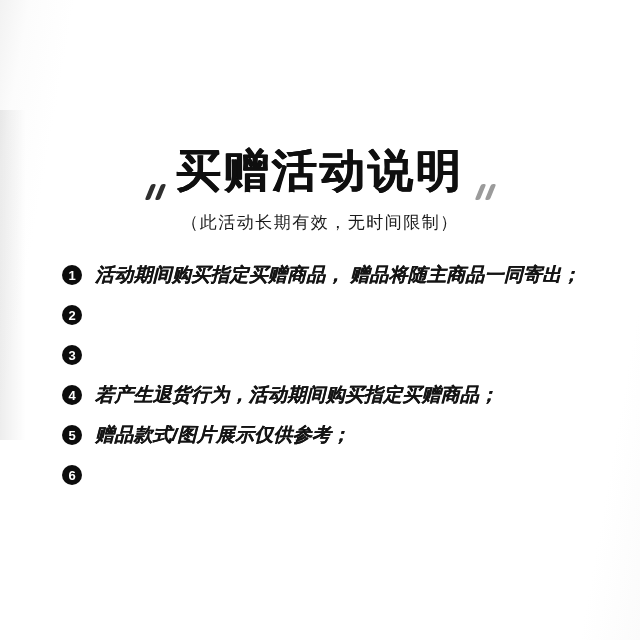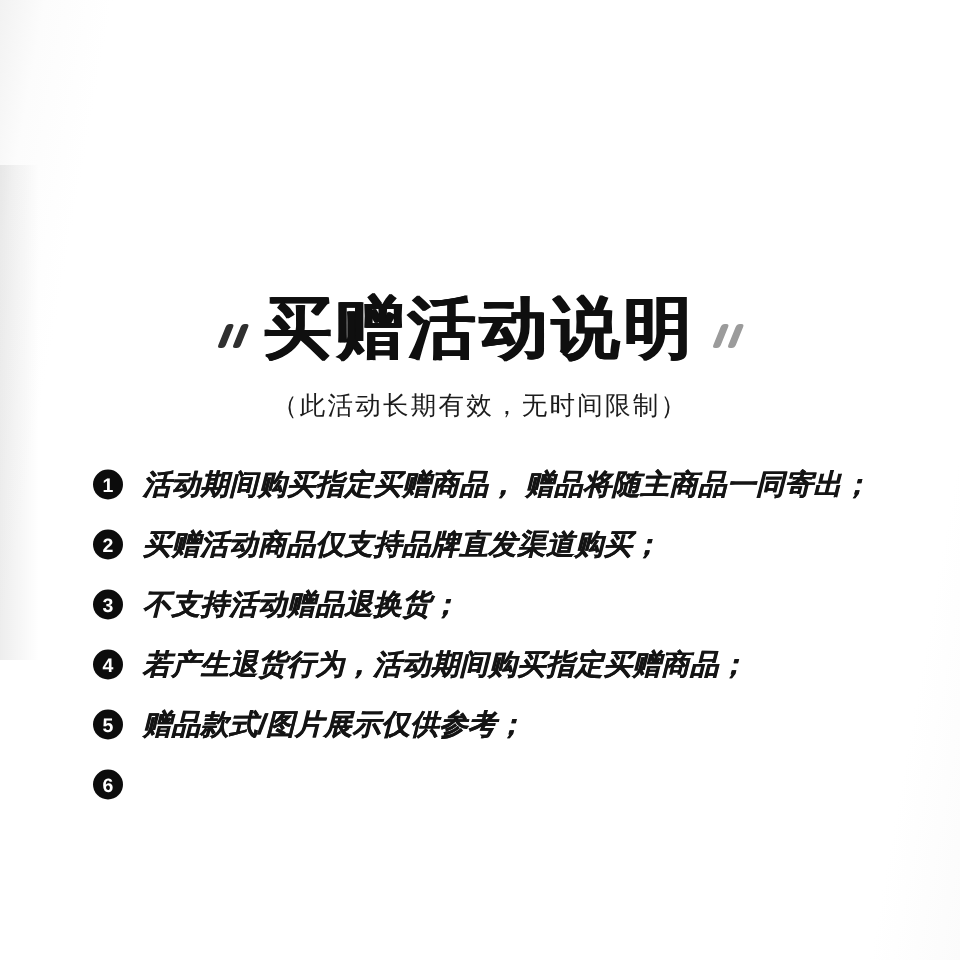--- a/index.html
+++ b/index.html
@@ -29,9 +29,8 @@
   .title-row {
     display: flex;
     justify-content: center;
-    align-items: center;
+    align-items: flex-end;
     gap: 14px;
-    margin-top: 48px;
   }
   .title {
     font-size: 45px;

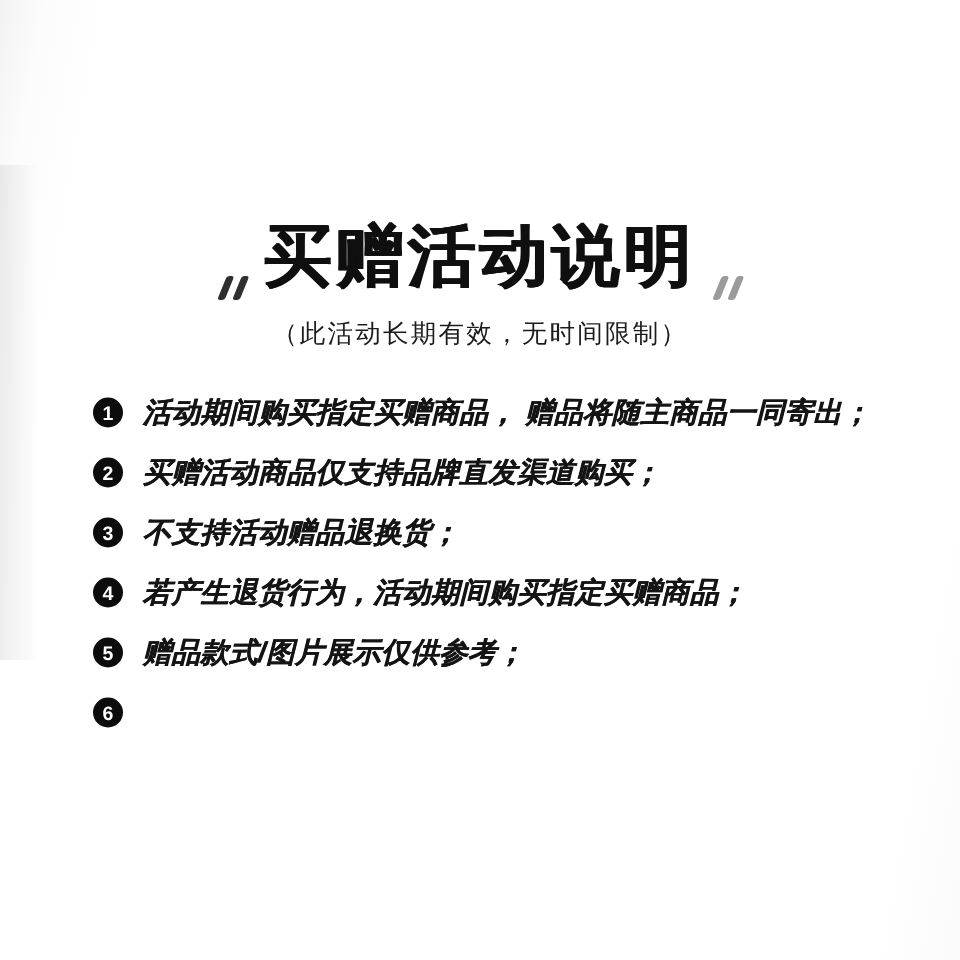--- a/index.html
+++ b/index.html
@@ -129,7 +129,6 @@
       <span class="bullet">
           <span>2</span>
         </span>
-      <span class="item-text">买赠活动商品仅支持品牌直发渠道购买；</span>
     </div>
     <div class="row">
       <span class="bullet">

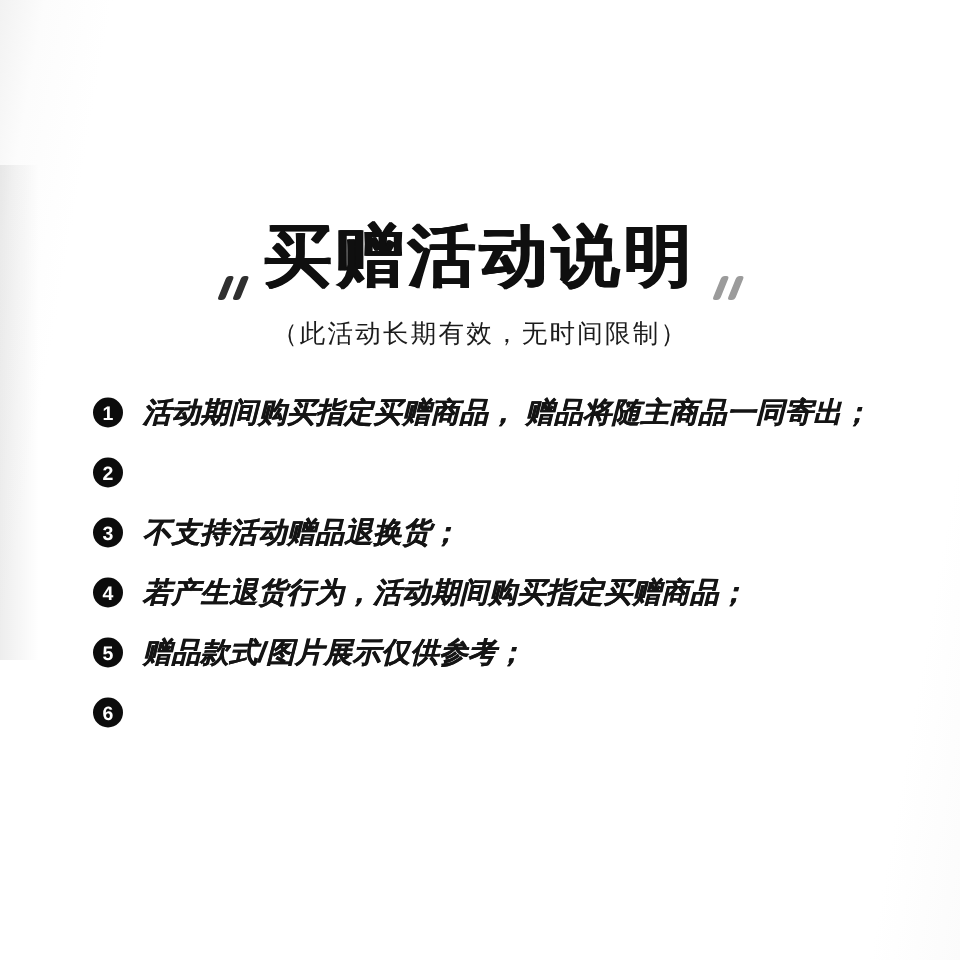--- a/index.html
+++ b/index.html
@@ -134,7 +134,6 @@
       <span class="bullet">
           <span>3</span>
         </span>
-      <span class="item-text">不支持活动赠品退换货；</span>
     </div>
     <div class="row">
       <span class="bullet">

